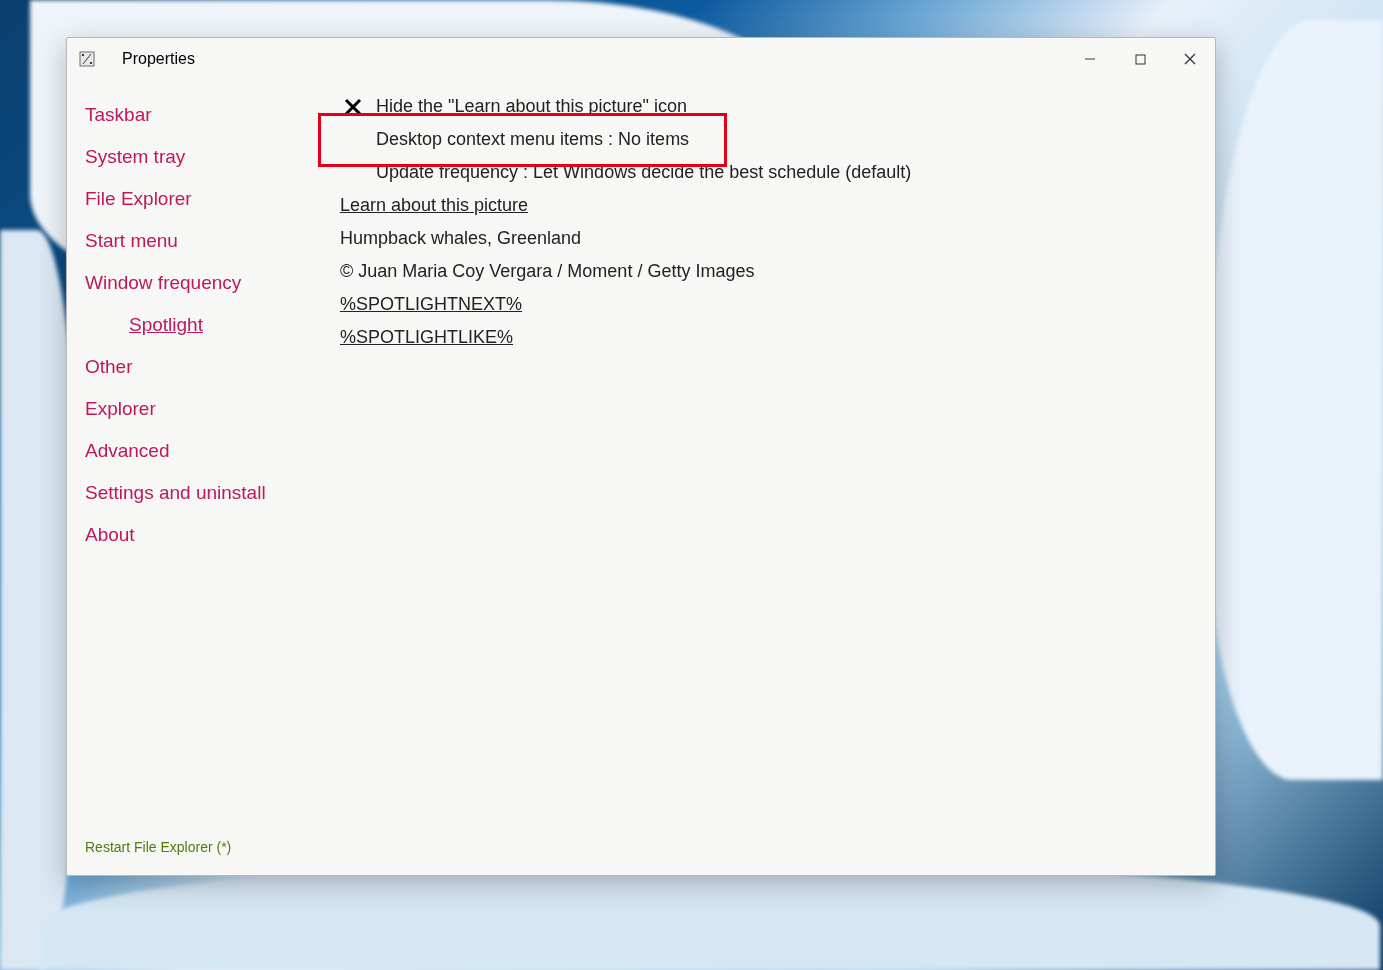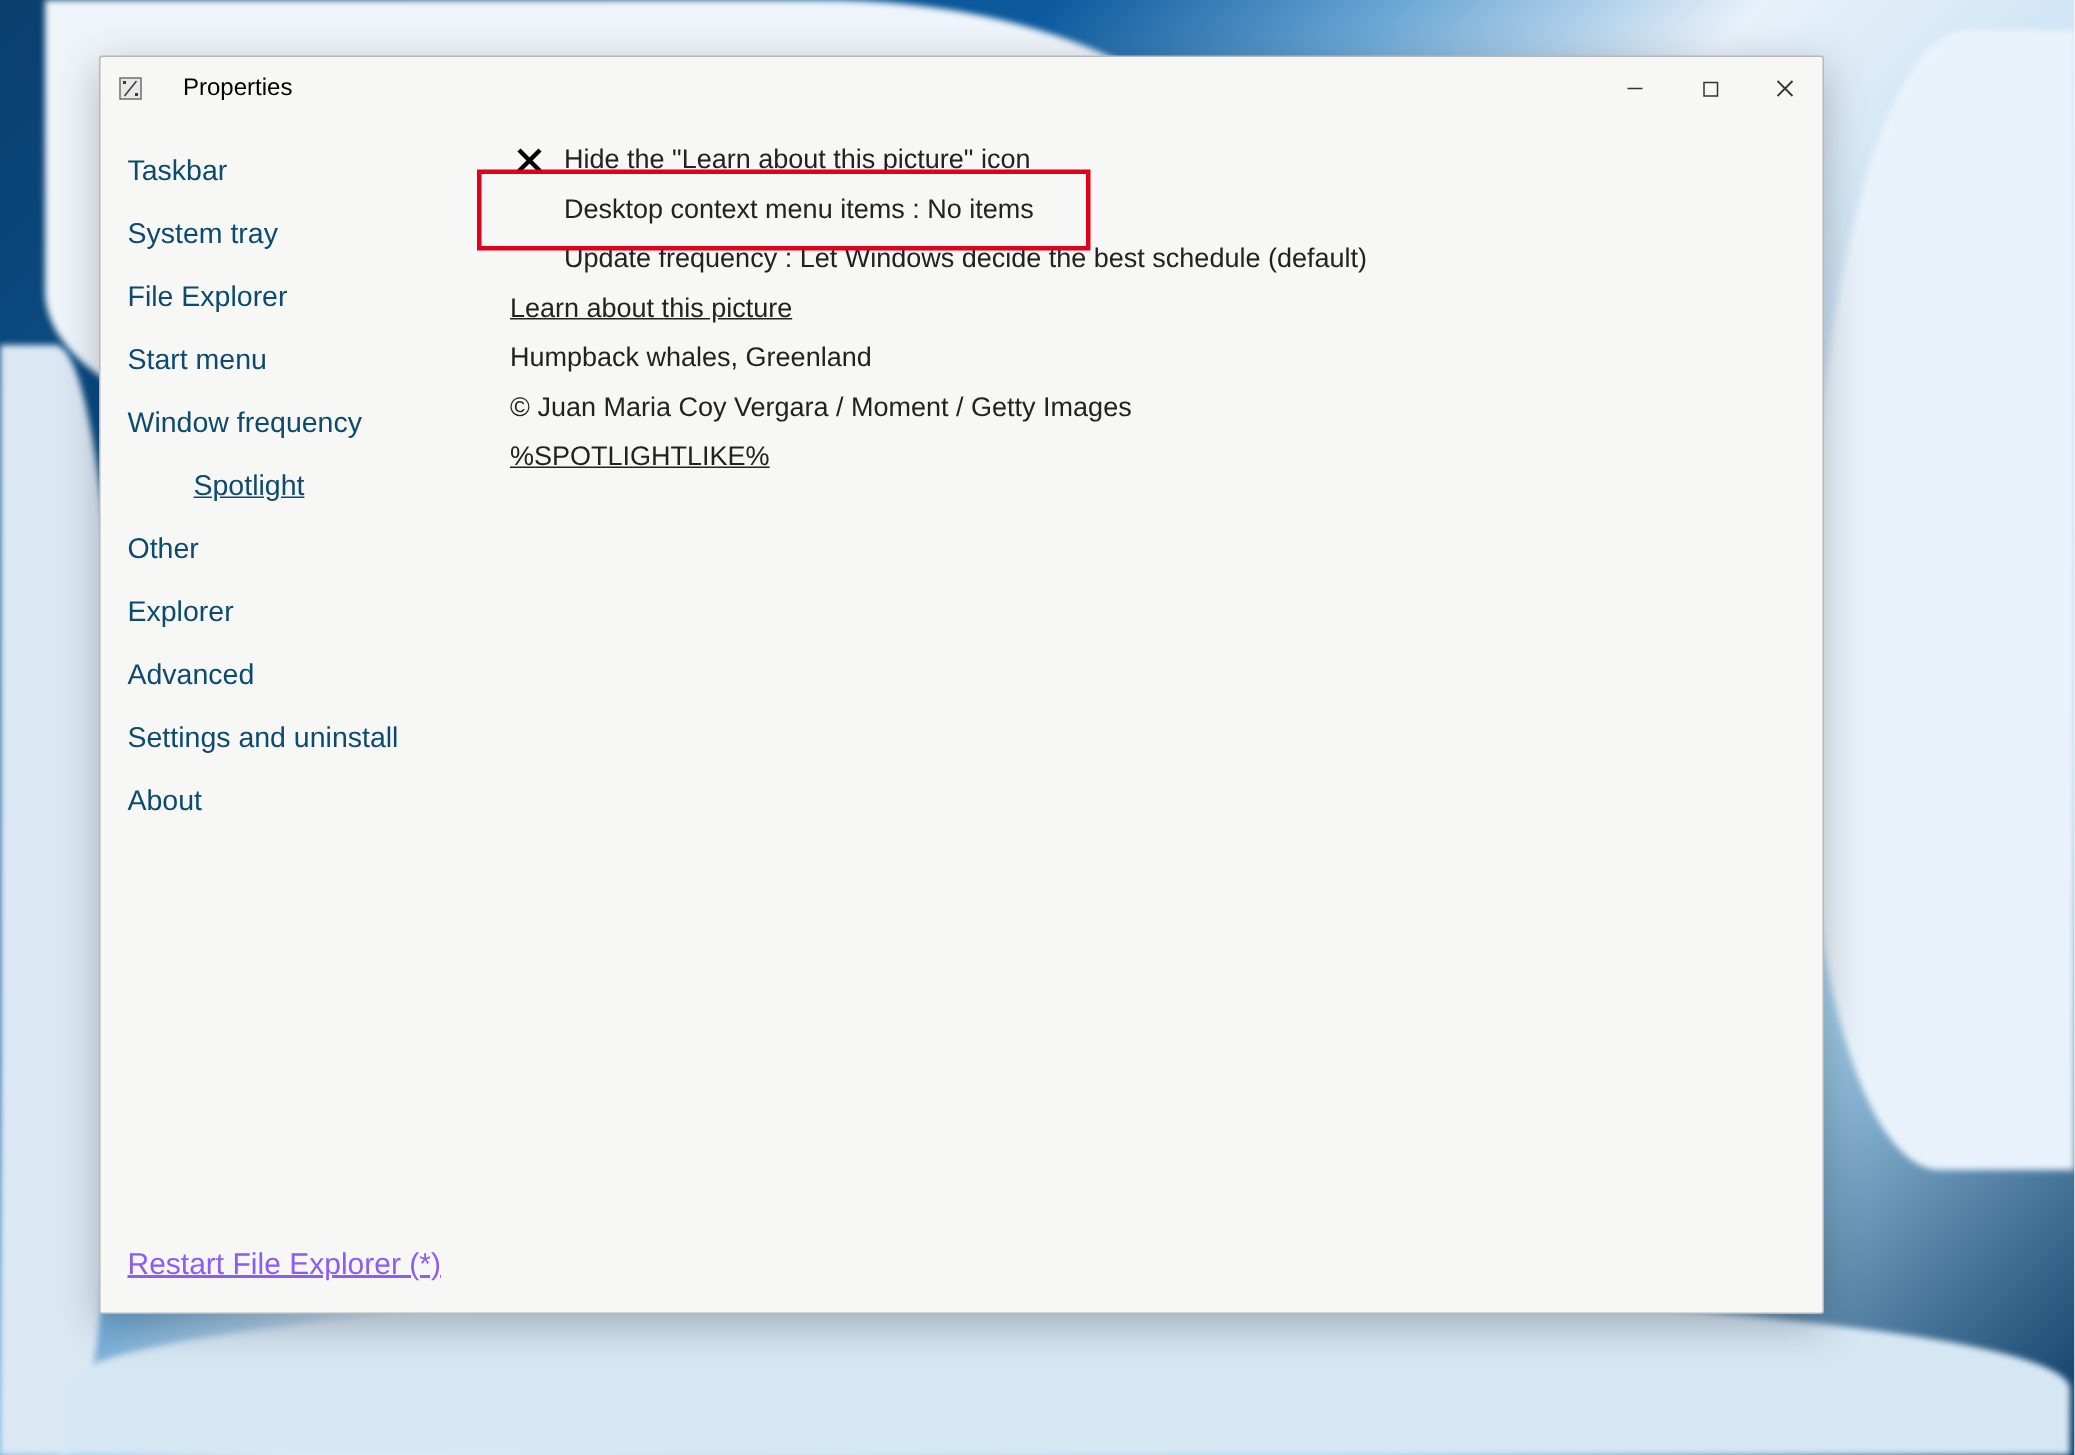--- a/index.html
+++ b/index.html
@@ -35,7 +35,7 @@
   .body { flex:1; display:flex; position:relative; }
   .sidebar { width:269px; padding:14px 0 0 18px; }
   .sidebar-item {
-    font-size:19px; color:#0c4a6e; padding:10px 0; cursor:pointer;
+    font-size:19px; color:#be185d; padding:10px 0; cursor:pointer;
   }
   .sidebar-item.selected { text-decoration:underline;margin-left:44px; }
 

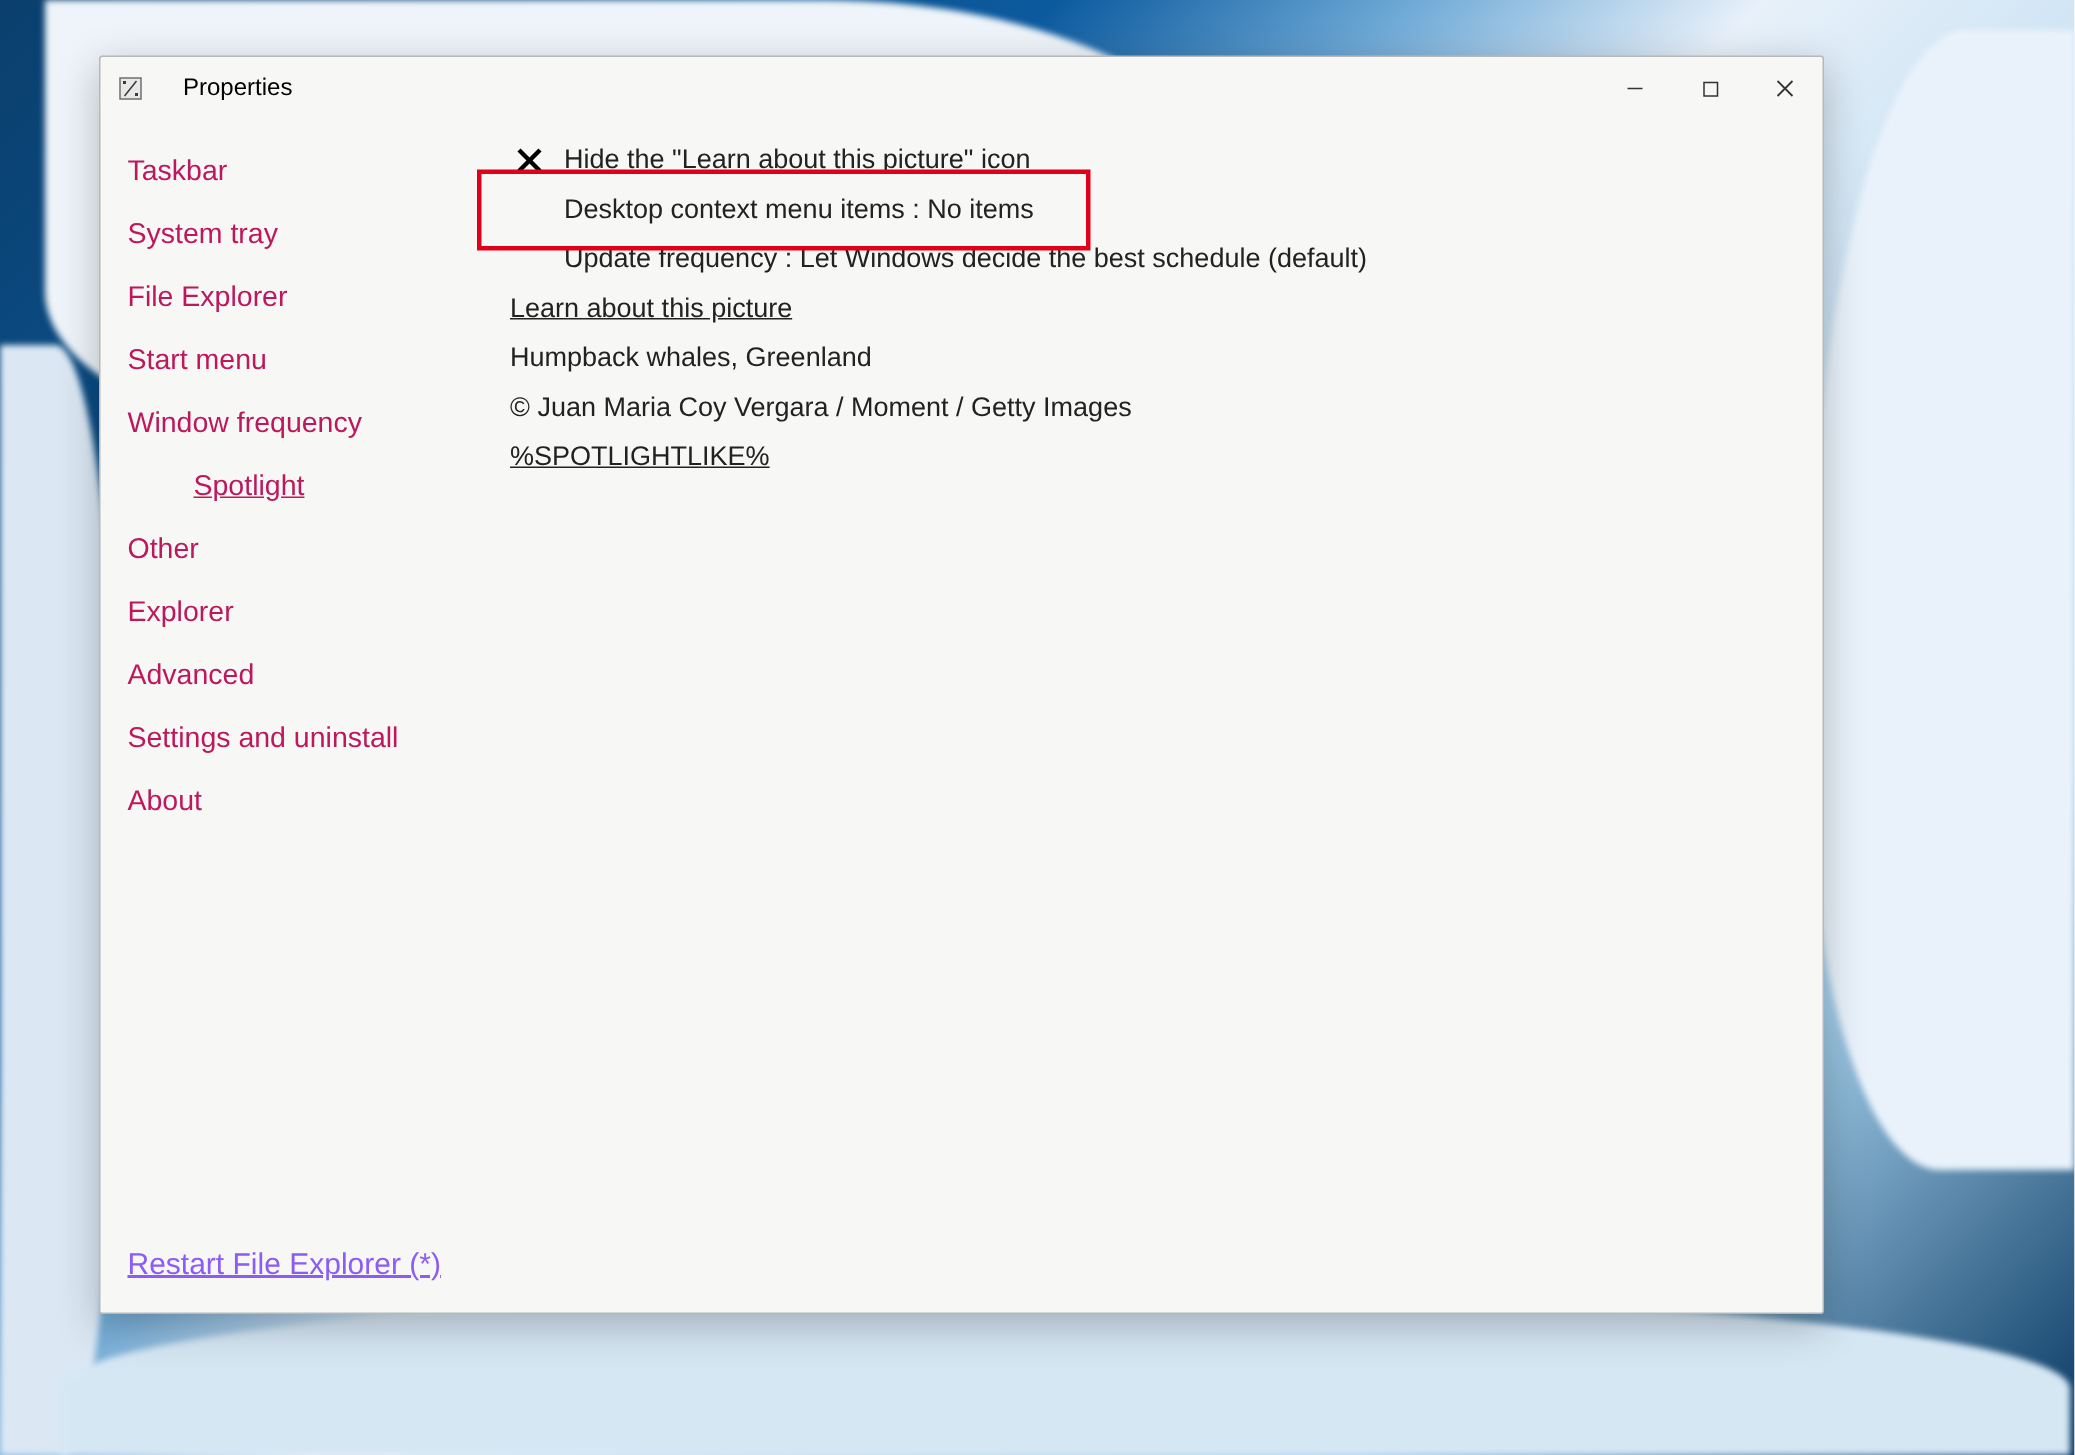--- a/index.html
+++ b/index.html
@@ -131,6 +131,7 @@
         <div class="row"><span class="link">Learn about this picture</span></div>
         <div class="row">Humpback whales, Greenland</div>
         <div class="row">© Juan Maria Coy Vergara / Moment / Getty Images</div>
+        <div class="row"><span class="link">%SPOTLIGHTNEXT%</span></div>
         <div class="row"><span class="link">%SPOTLIGHTLIKE%</span></div>
       </div>
 

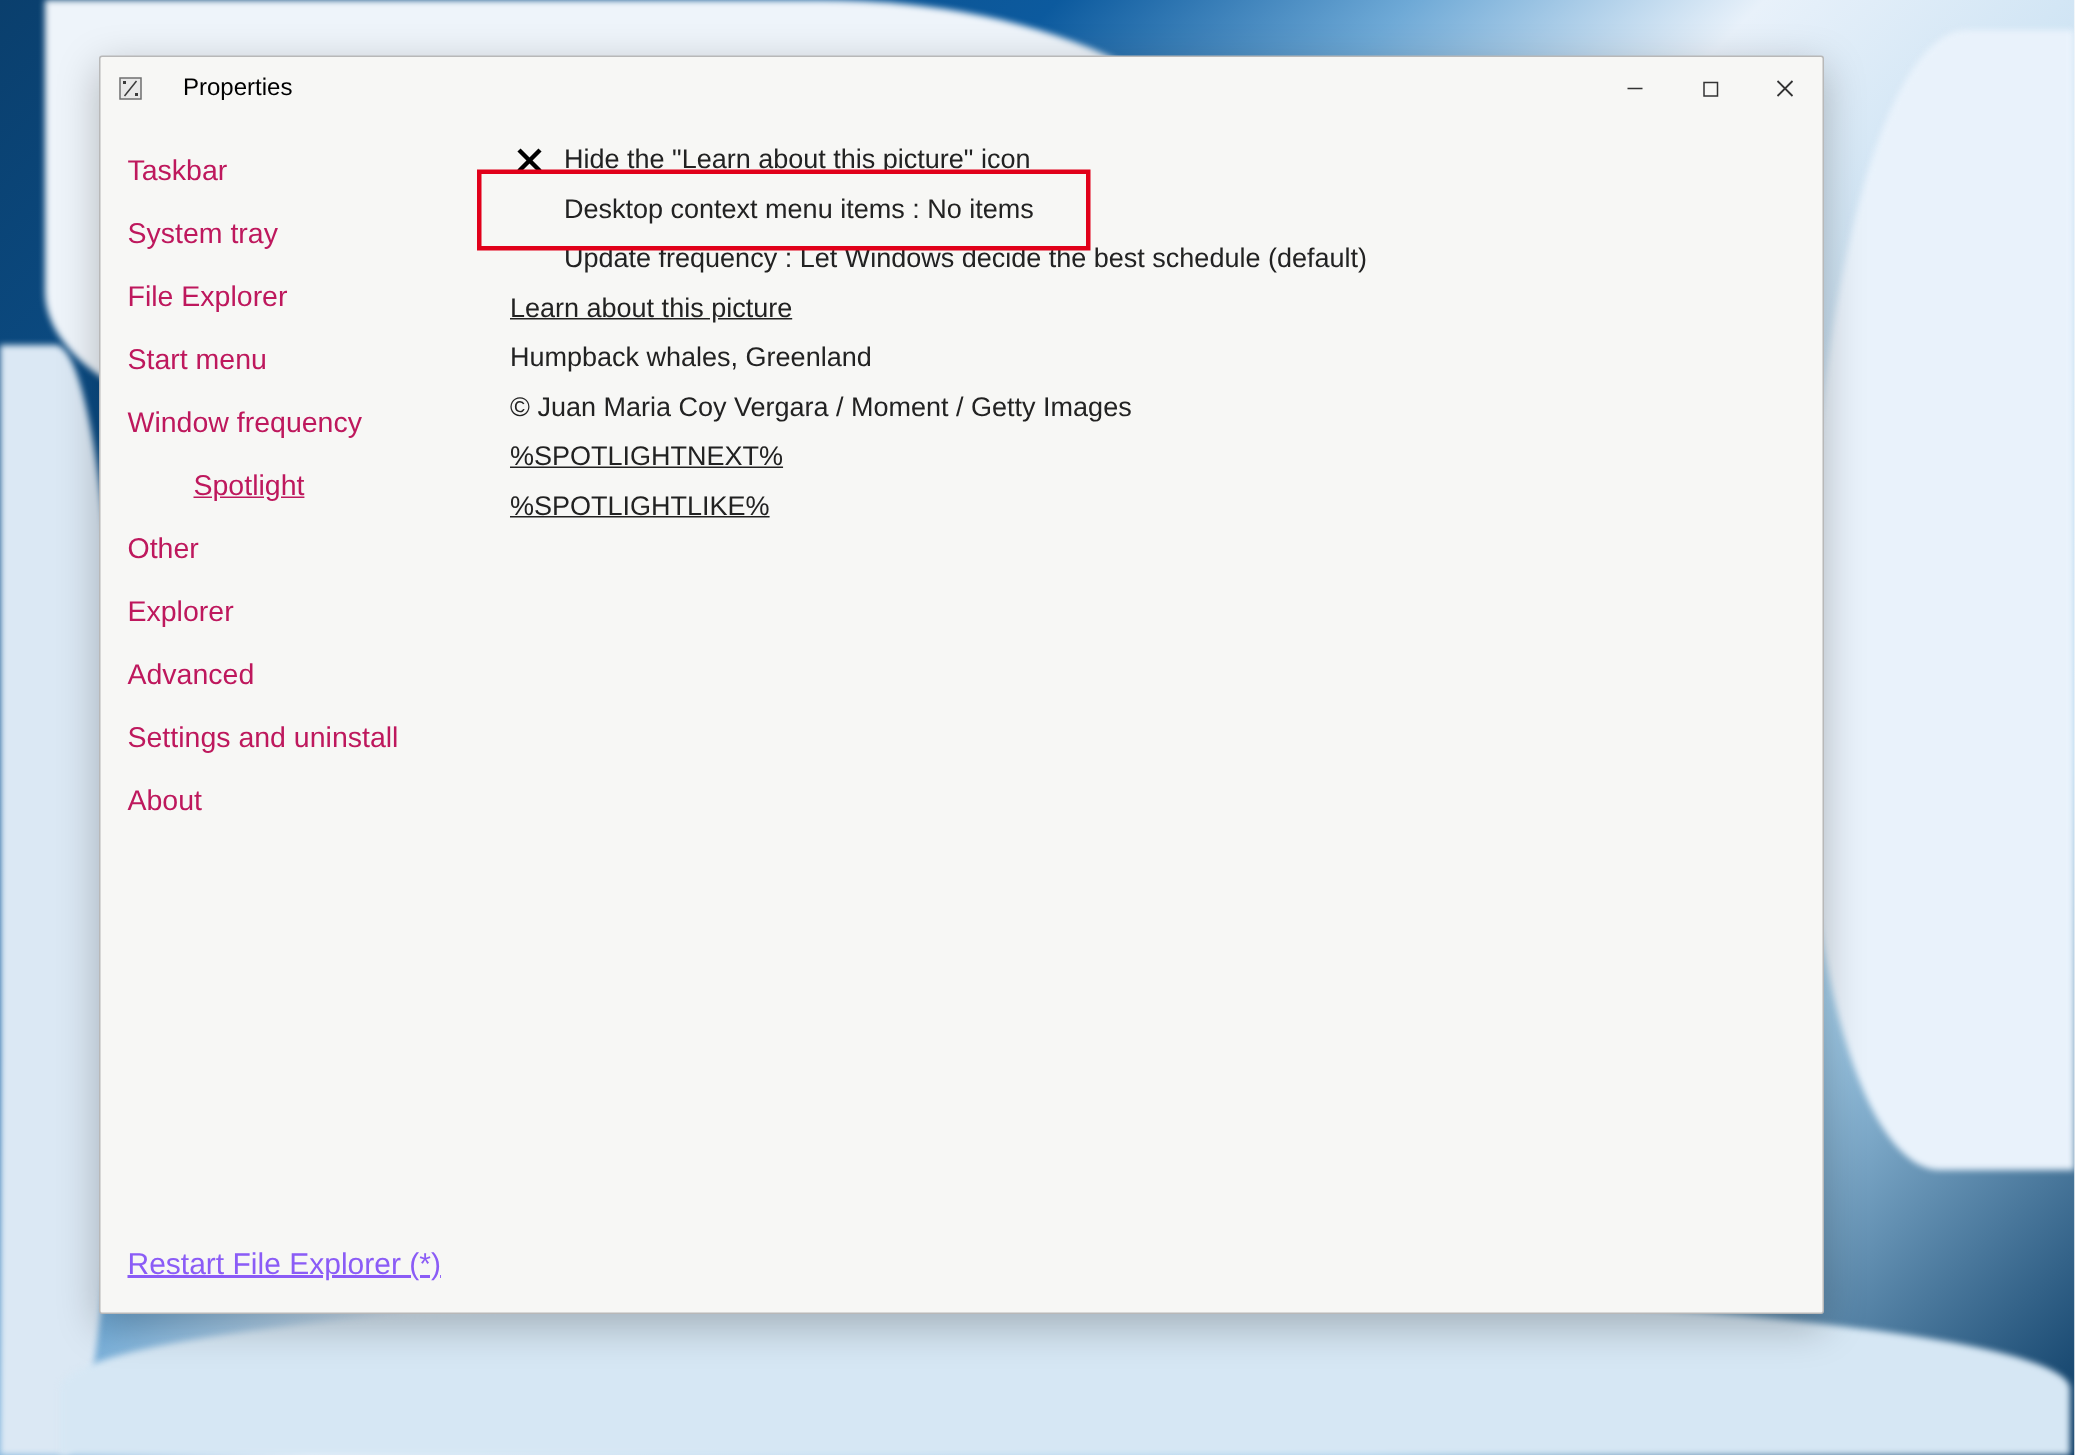--- a/index.html
+++ b/index.html
@@ -52,7 +52,7 @@
   }
 
   .footer-link {
-    position:absolute; bottom:20px; left:18px; font-size:20px; text-decoration:underline; color:#8b5cf6; cursor:pointer;
+    position:absolute; bottom:20px; left:18px; font-size:14px; color:#4d7c0f; cursor:pointer;
   }
 
   svg { display:block; }

